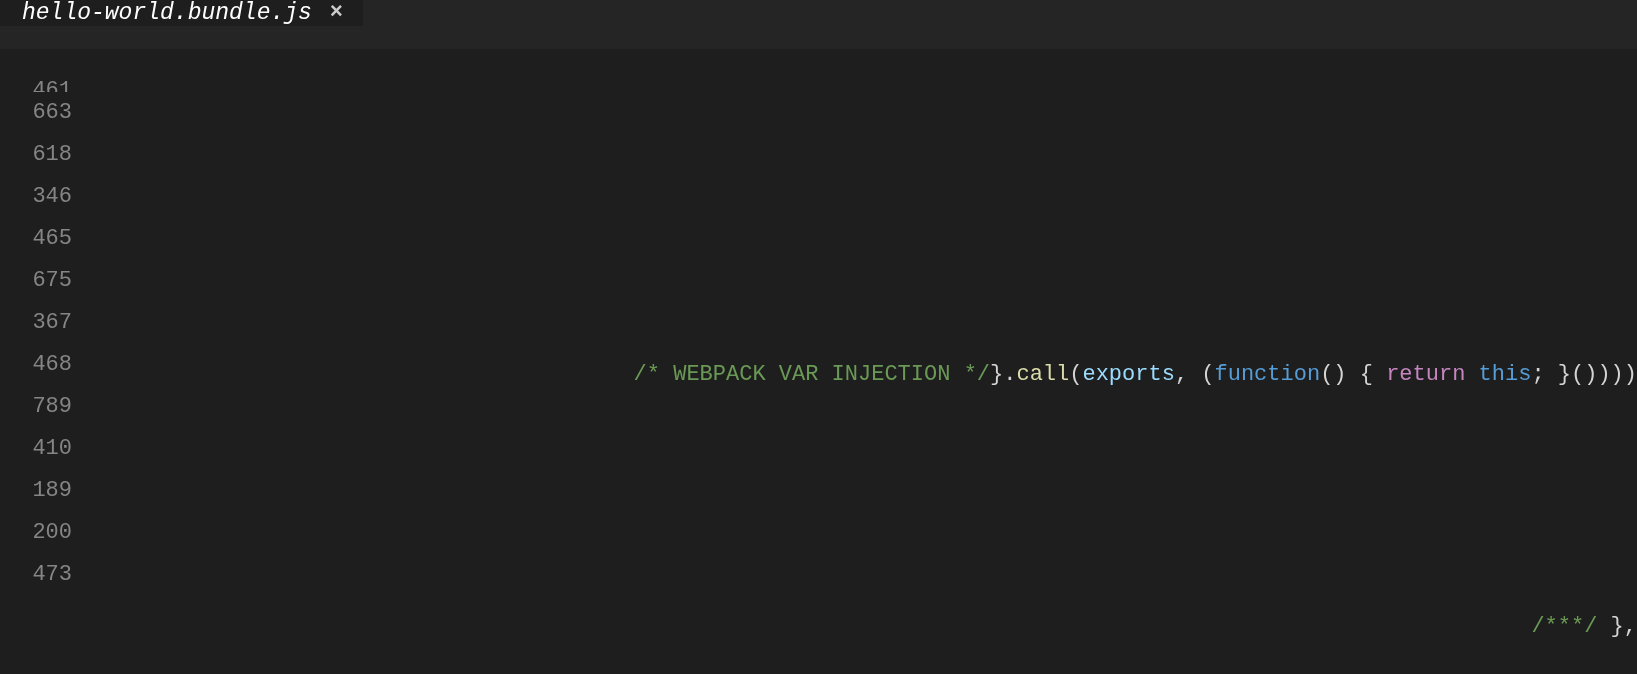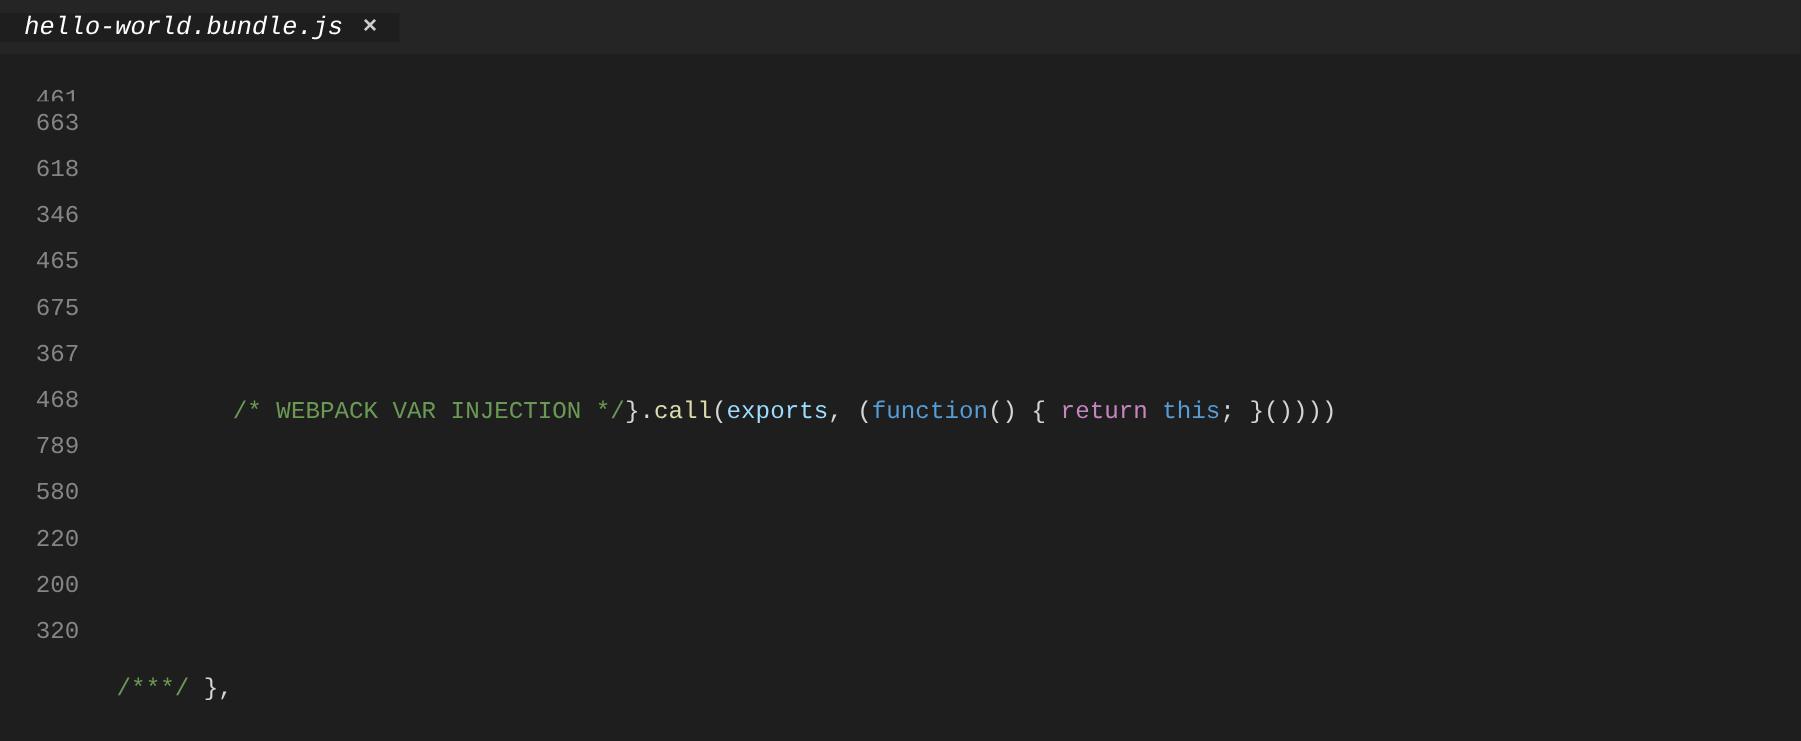--- a/index.html
+++ b/index.html
@@ -16,7 +16,7 @@
     background: #252526;
     height: 50px;
     display: flex;
-    align-items: center;
+    align-items: flex-start;
     border-bottom: 1px solid #1e1e1e;
   }
   .tab {

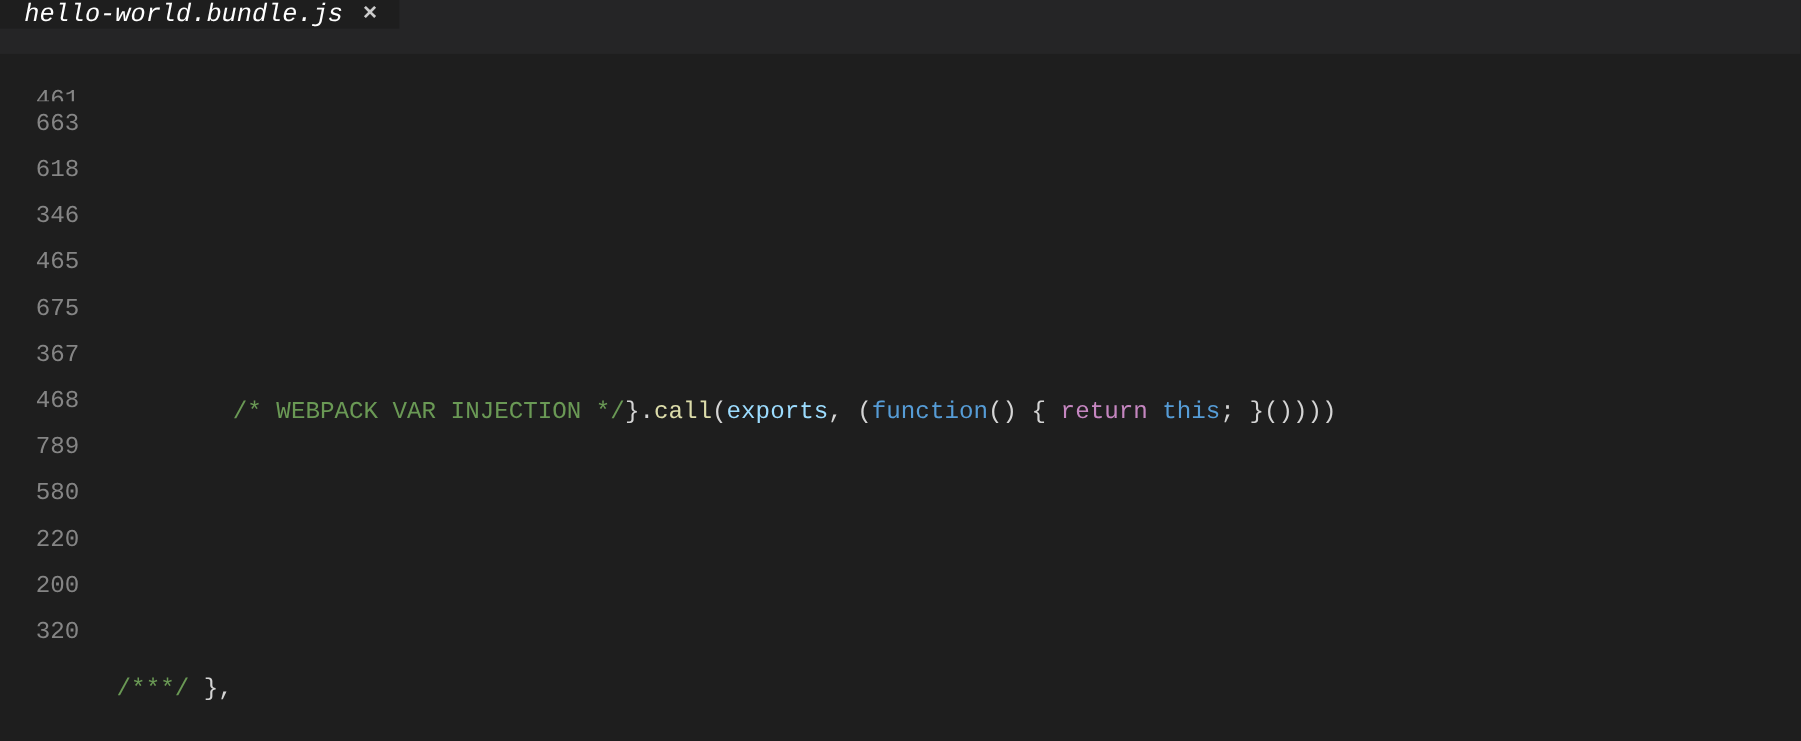--- a/index.html
+++ b/index.html
@@ -63,7 +63,7 @@
     white-space: pre;
     position: relative;
   }
-  .code .line { height: 42px; display: block; }
+  .code .line { height: 42px; display: block; text-align: right; }
   .code .line.partial { height: 22px; overflow: hidden; margin-top:-20px;}
   .c-comment { color: #6a9955; }
   .c-keyword { color: #569cd6; }

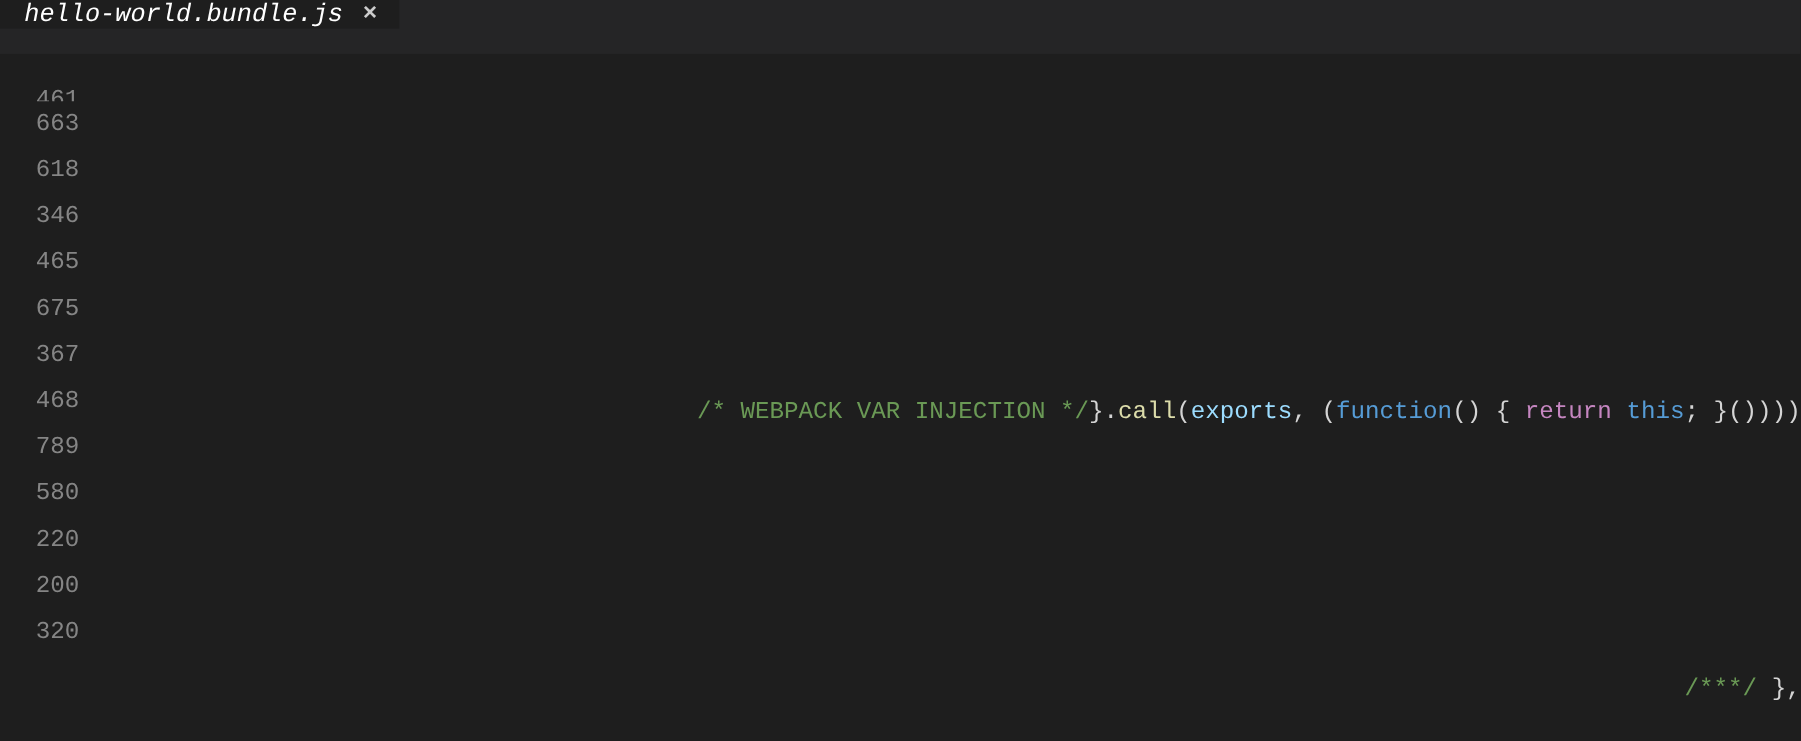--- a/index.html
+++ b/index.html
@@ -101,7 +101,7 @@
     <div class="ln">367</div>
     <div class="ln">468</div>
     <div class="ln">789</div>
-    <div class="ln">580</div>
+    <div class="ln">410</div>
     <div class="ln">220</div>
     <div class="ln">200</div>
     <div class="ln">320</div>

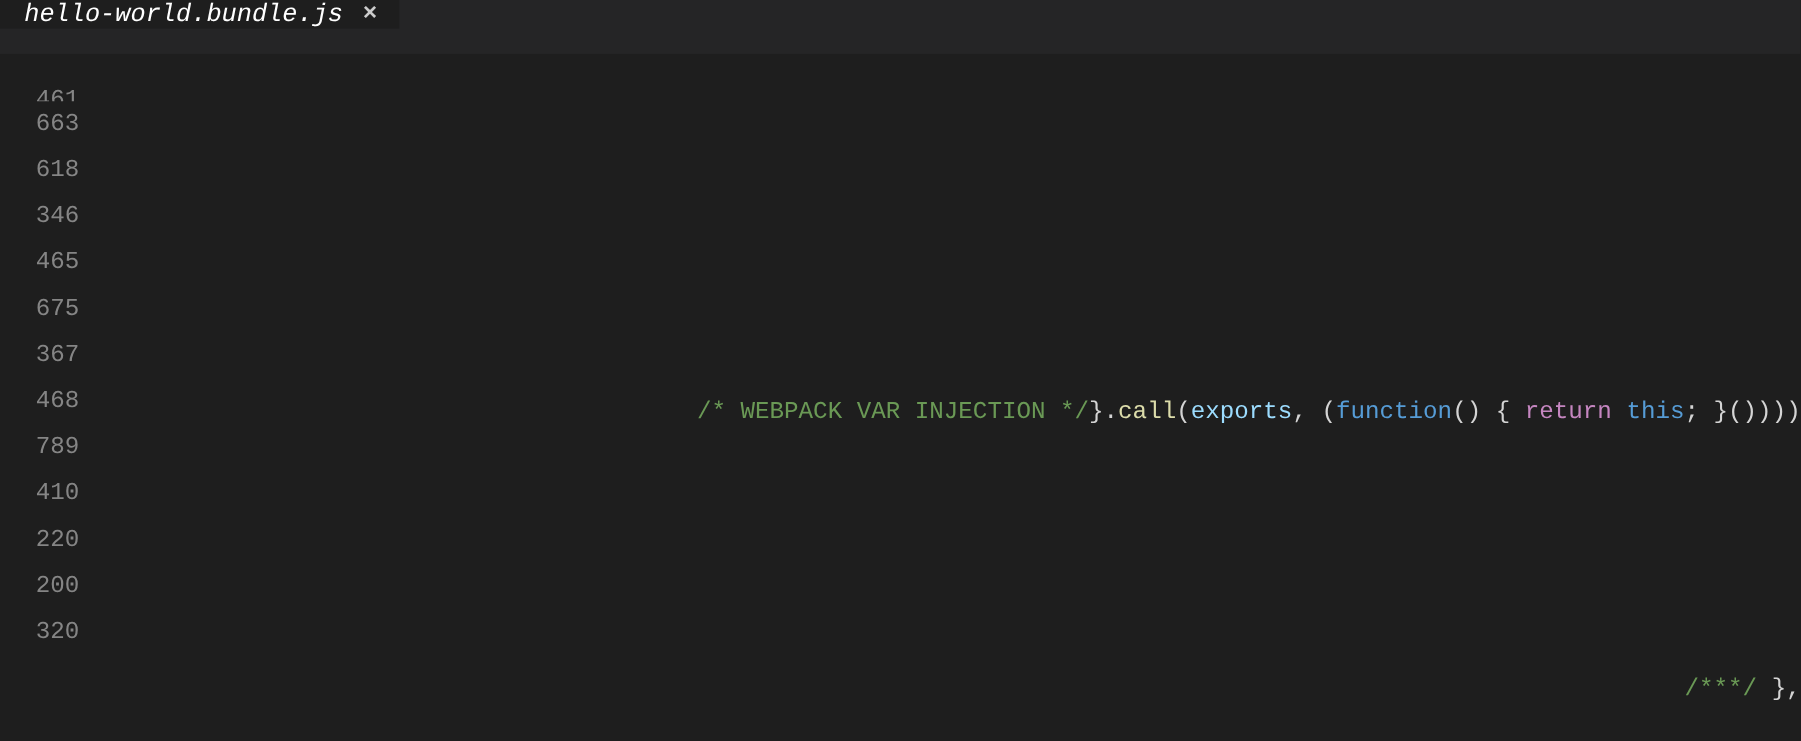--- a/index.html
+++ b/index.html
@@ -102,7 +102,7 @@
     <div class="ln">468</div>
     <div class="ln">789</div>
     <div class="ln">410</div>
-    <div class="ln">220</div>
+    <div class="ln">189</div>
     <div class="ln">200</div>
     <div class="ln">320</div>
   </div>

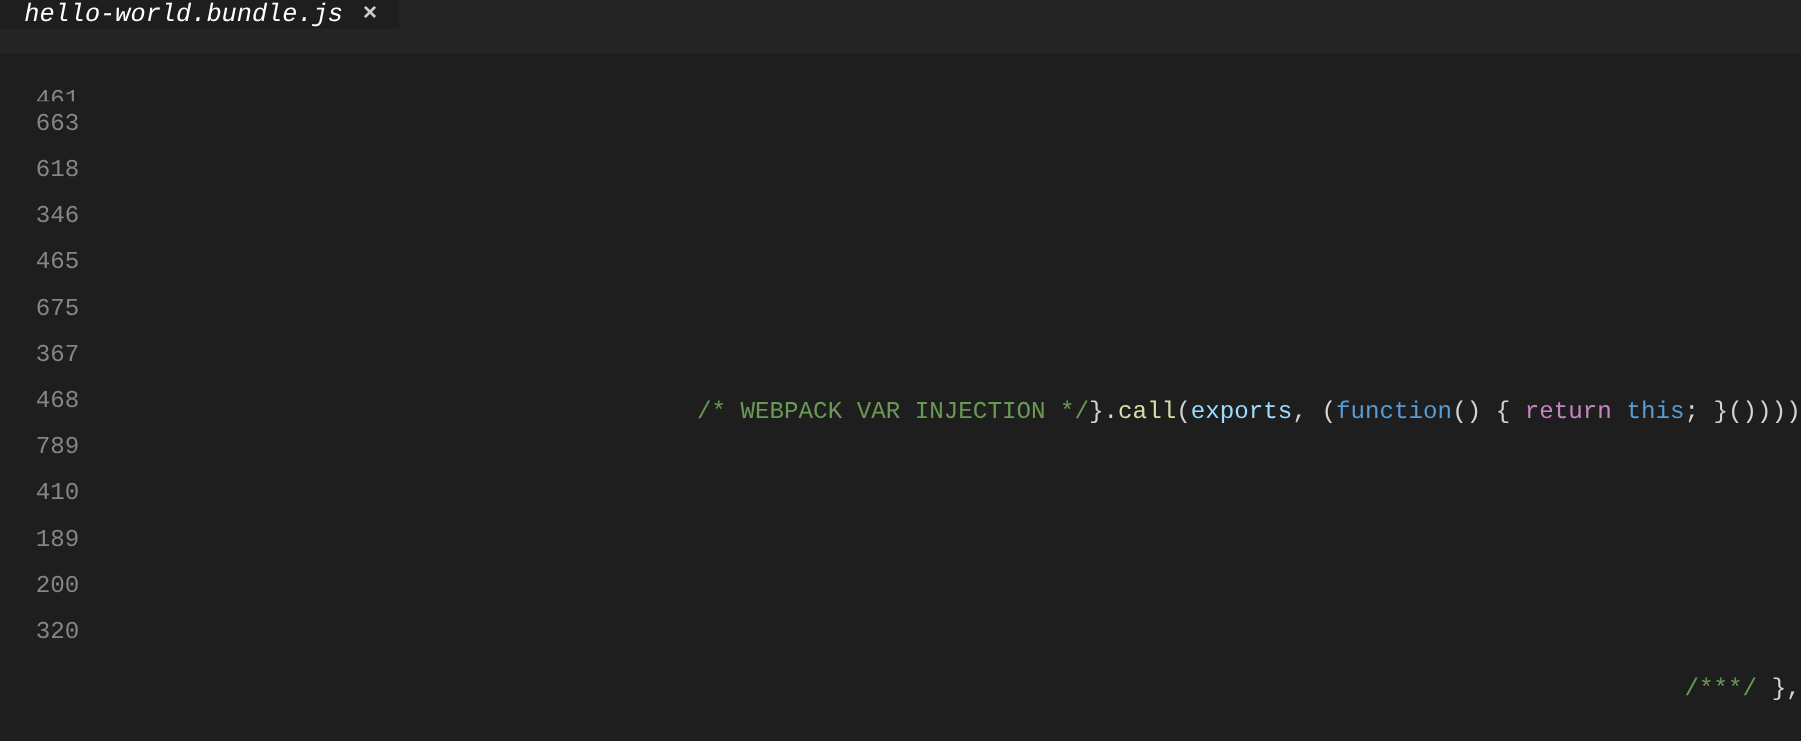--- a/index.html
+++ b/index.html
@@ -104,7 +104,7 @@
     <div class="ln">410</div>
     <div class="ln">189</div>
     <div class="ln">200</div>
-    <div class="ln">320</div>
+    <div class="ln">473</div>
   </div>
 
   <div class="code">

